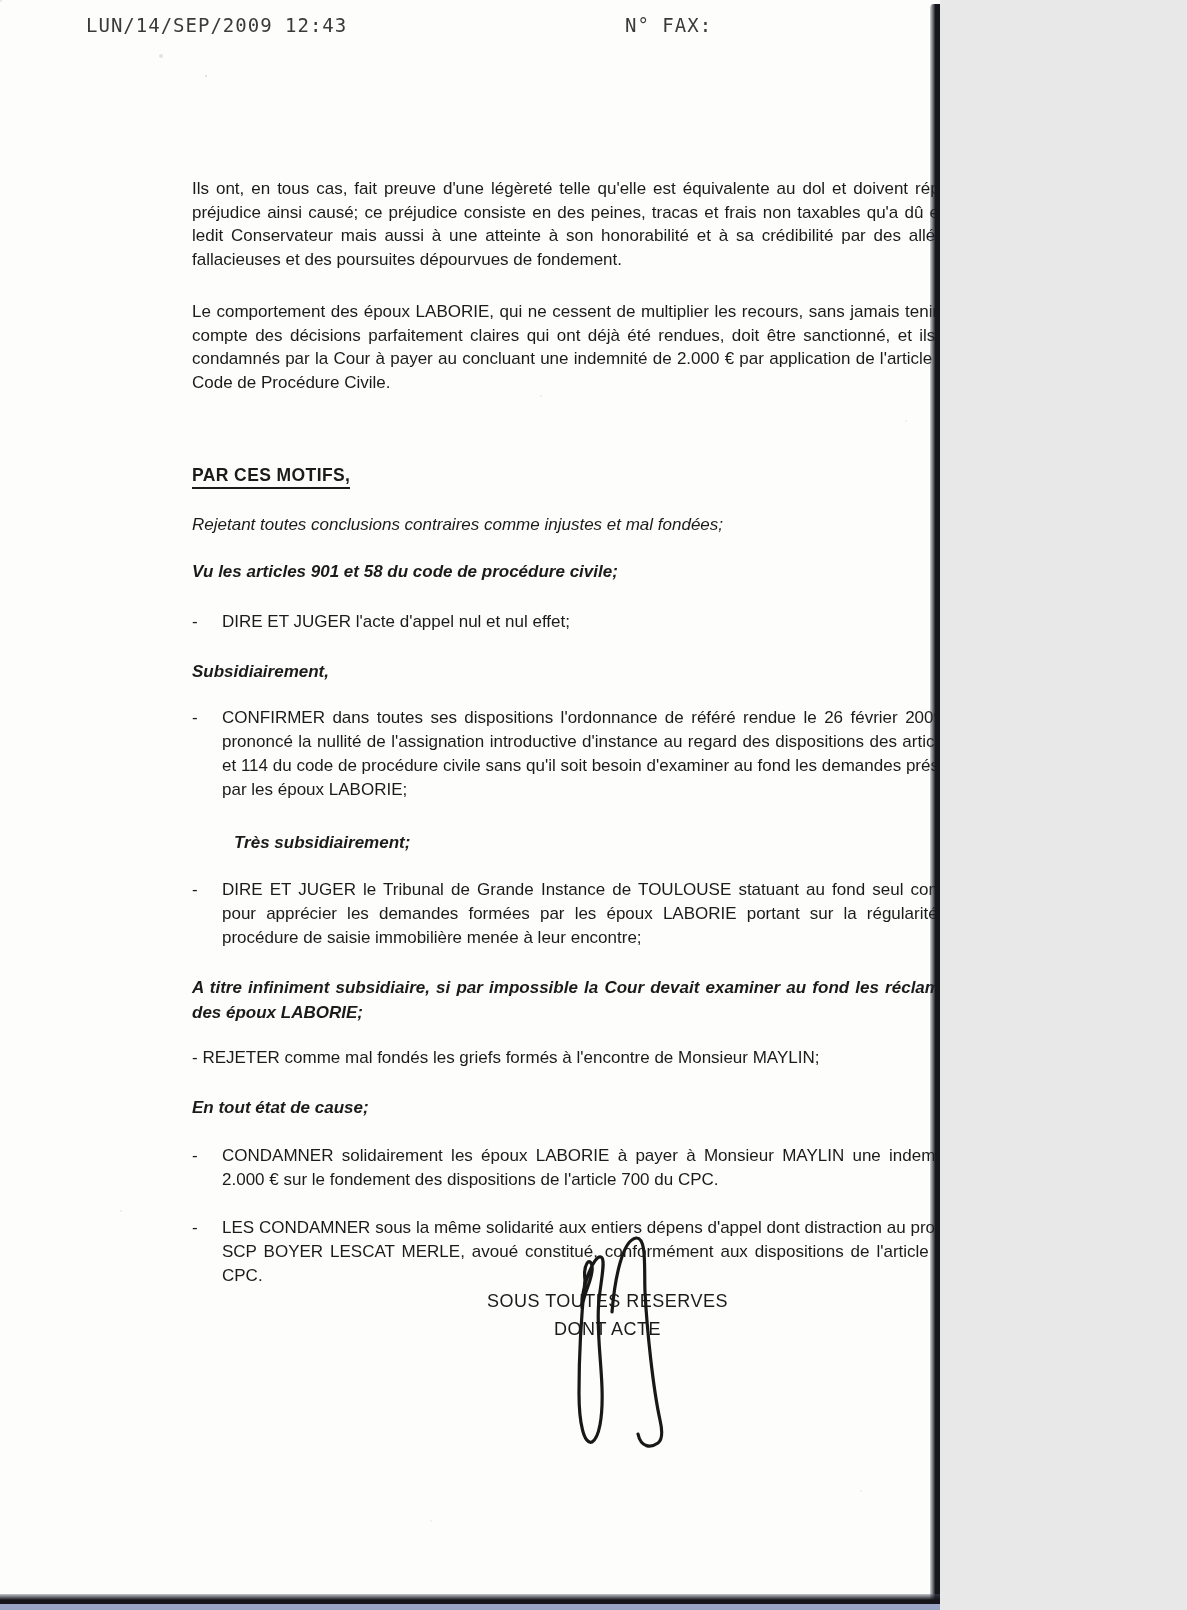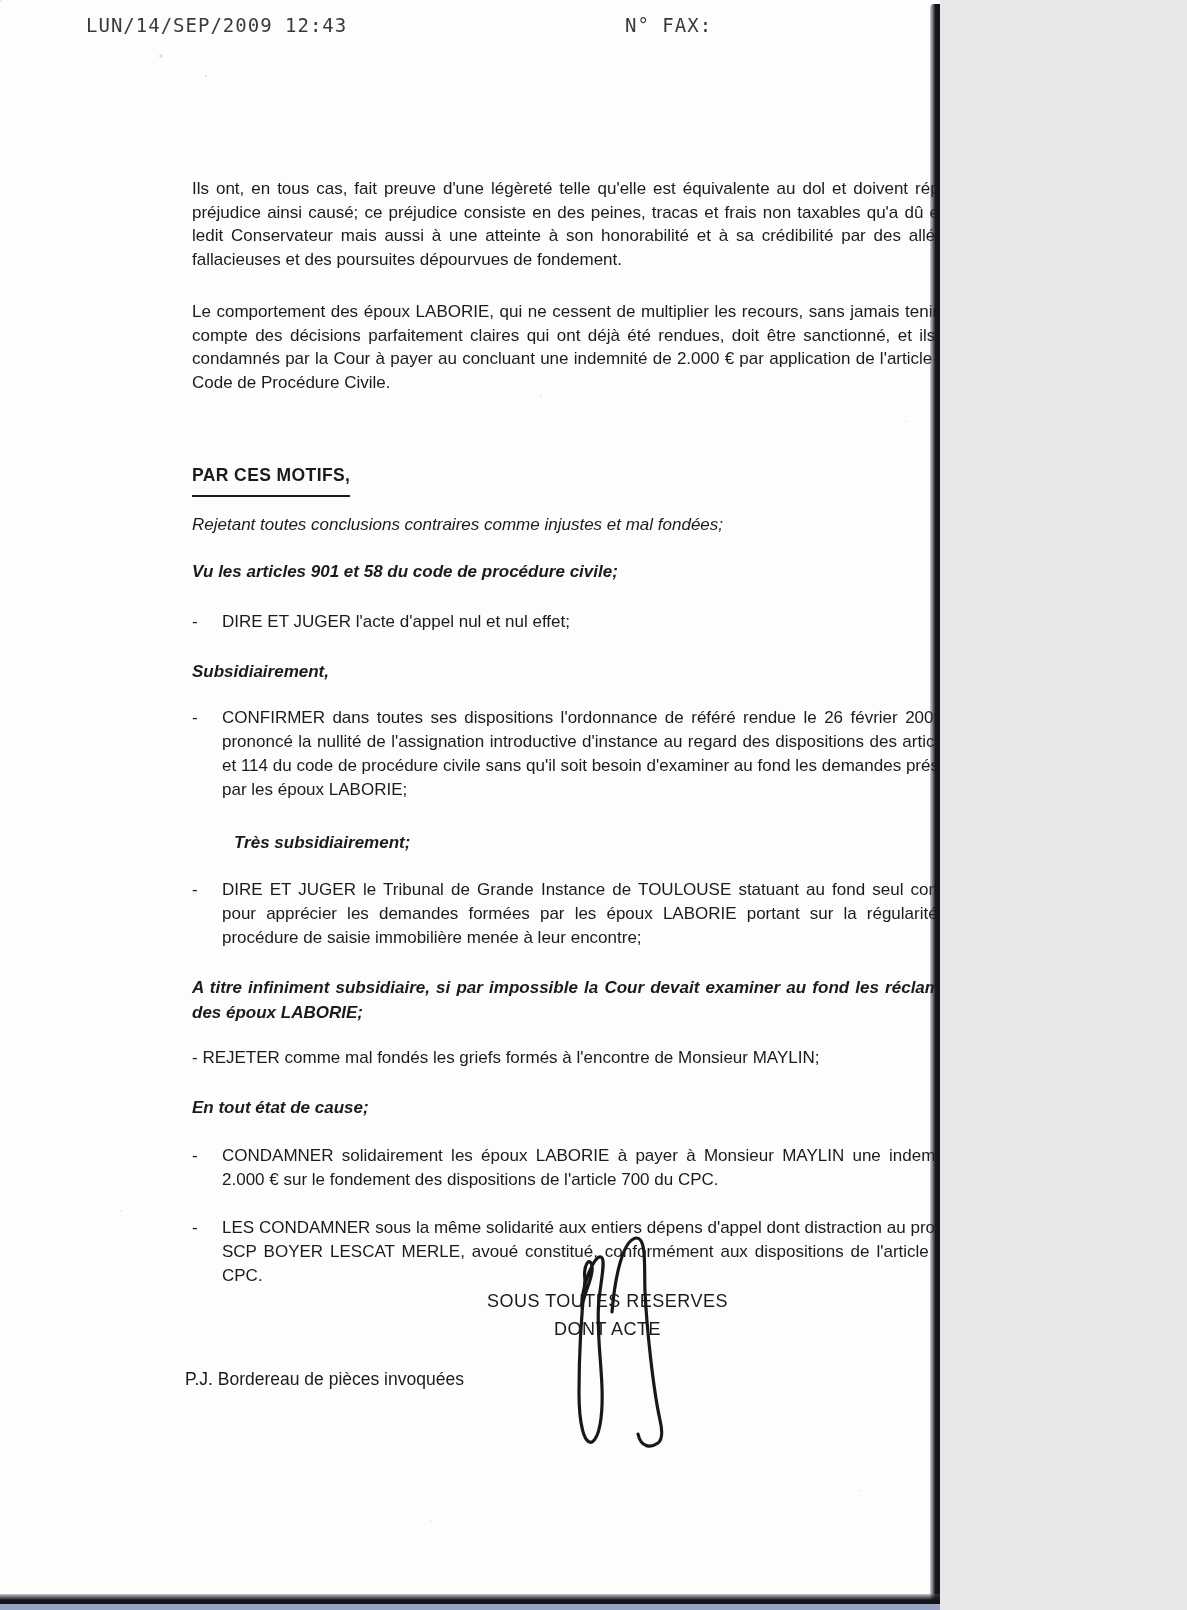--- a/index.html
+++ b/index.html
@@ -62,7 +62,7 @@
   .h-bold-underline{
     font-size:17.5px;font-weight:bold;letter-spacing:0.4px;
   }
-  .h-bold-underline span{border-bottom:2.5px solid #1b1b1b;padding-bottom:10px;}
+  .h-bold-underline span{border-bottom:2.5px solid #1b1b1b;padding-bottom:2px;}
   .italic{font-style:italic;}
   .bold-italic{font-weight:bold;font-style:italic;font-size:17px;}
   .bullet{display:flex;}

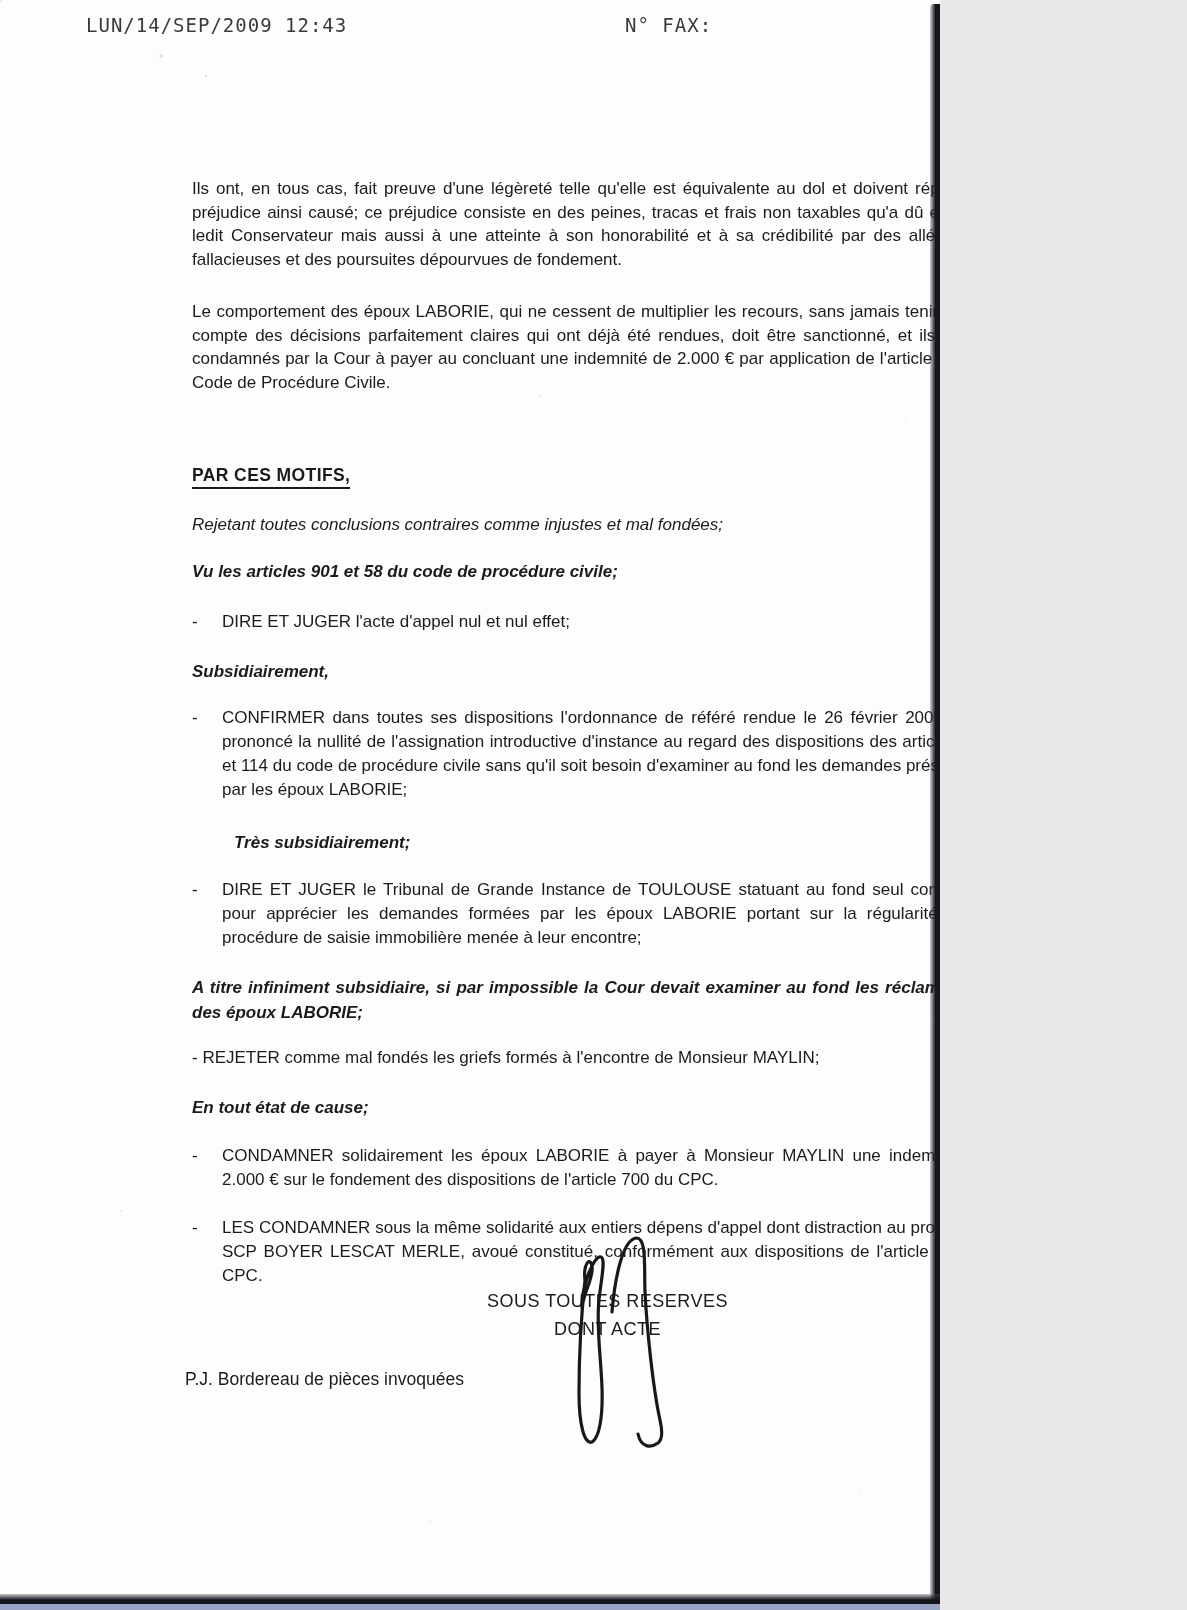--- a/index.html
+++ b/index.html
@@ -147,7 +147,6 @@
              C 86 220 76 220 73 206" fill="none" stroke="#181818" stroke-width="3.2" stroke-linecap="round" stroke-linejoin="round"></path>
   </svg>
 
-  <div class="doc line" style="top: 1368px; left: 185px; font-size: 17.5px; position: absolute;">P.J. Bordereau de pièces invoquées</div>
 
   <div class="edge-right"></div>
   <div class="edge-bottom"></div>

